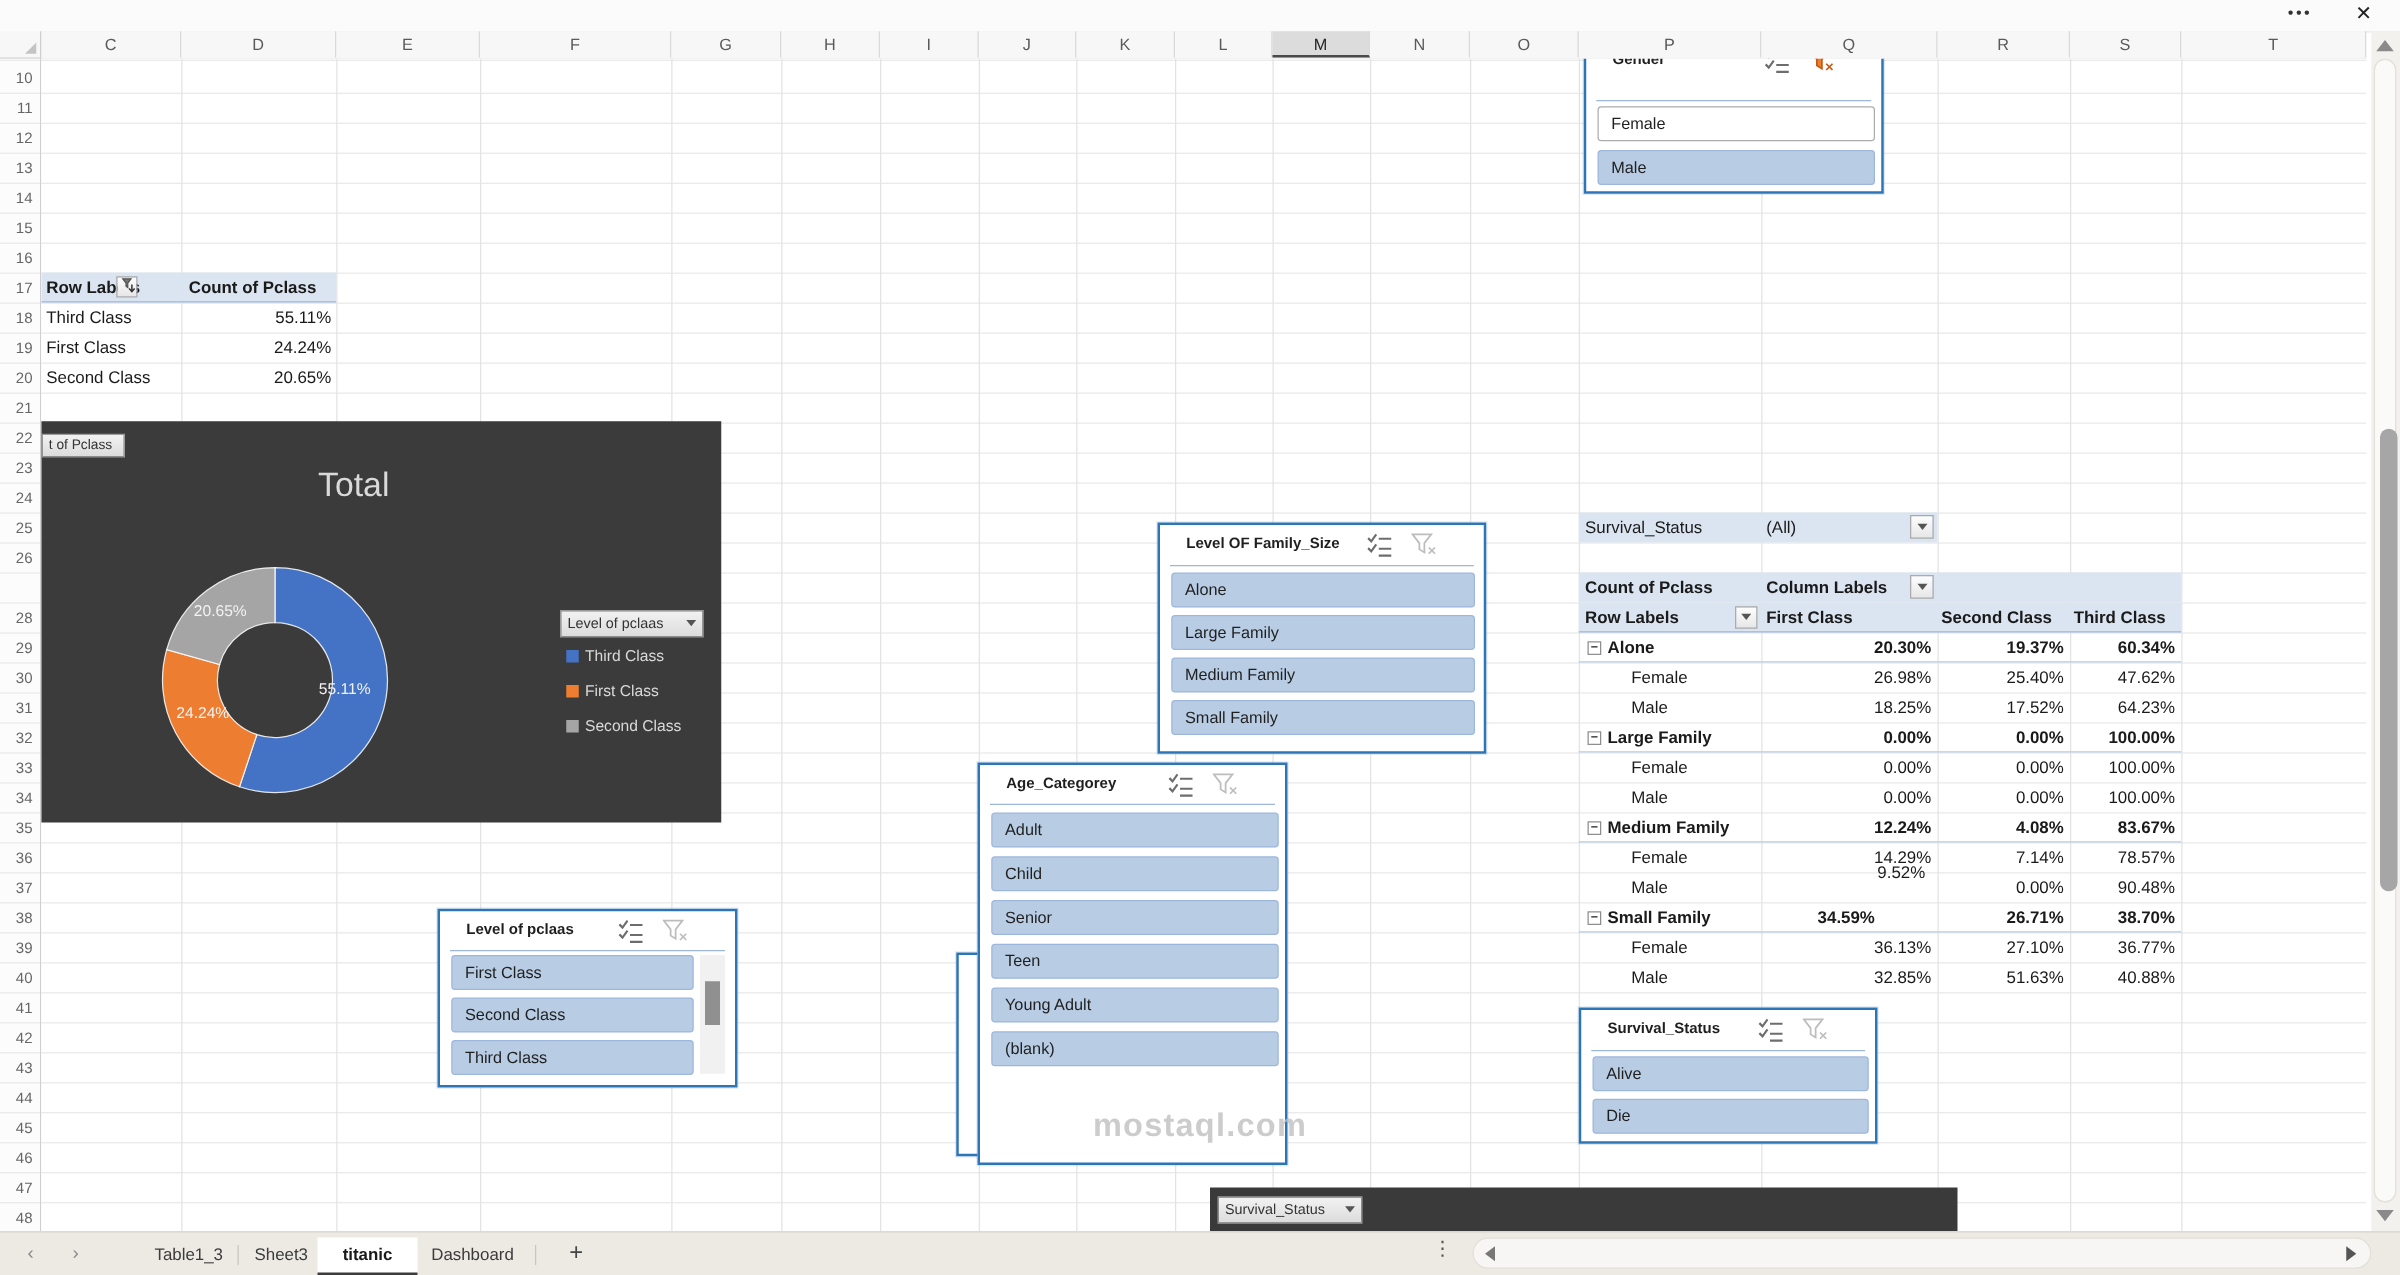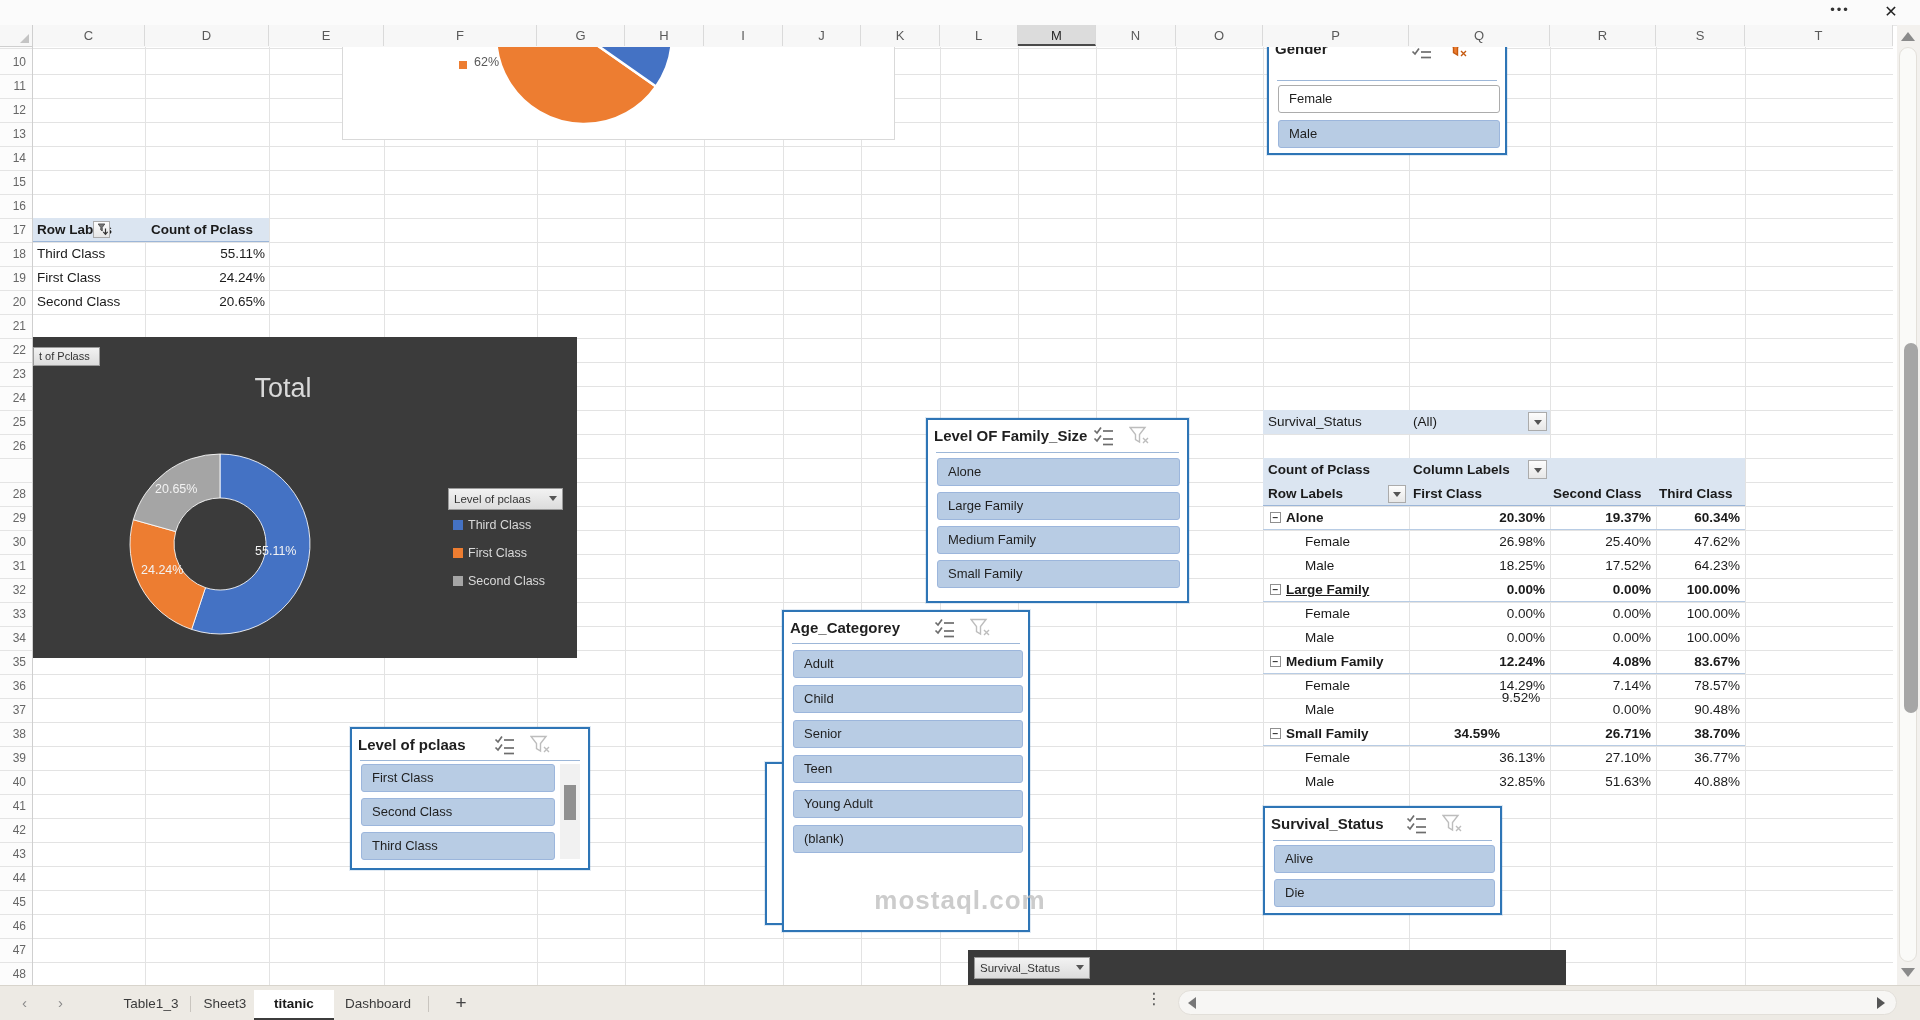--- a/index.html
+++ b/index.html
@@ -36,7 +36,7 @@
             font-size:10px;line-height:9px;text-align:center;vertical-align:1px;margin-right:5px;box-sizing:border-box;}
   
   .slicer{background:#fff;border:2px solid #2e75b6;box-sizing:border-box;box-shadow:0 0 0 1px rgba(46,117,182,.15);}
-  .slicer-title{position:absolute;left:6px;top:7px;font-size:15px;font-weight:bold;color:#1f1f1f;white-space:nowrap;}
+  .slicer-title{position:absolute;left:21px;top:7px;font-size:12px;font-weight:bold;color:#1f1f1f;white-space:nowrap;}
   .slicer-sep{position:absolute;left:8px;right:8px;height:1px;background:#9db7d8;}
   .slicer-item{position:absolute;left:9px;height:28px;border-radius:3px;box-sizing:border-box;
                font-size:13px;color:#1f1f1f;line-height:26px;padding-left:10px;}

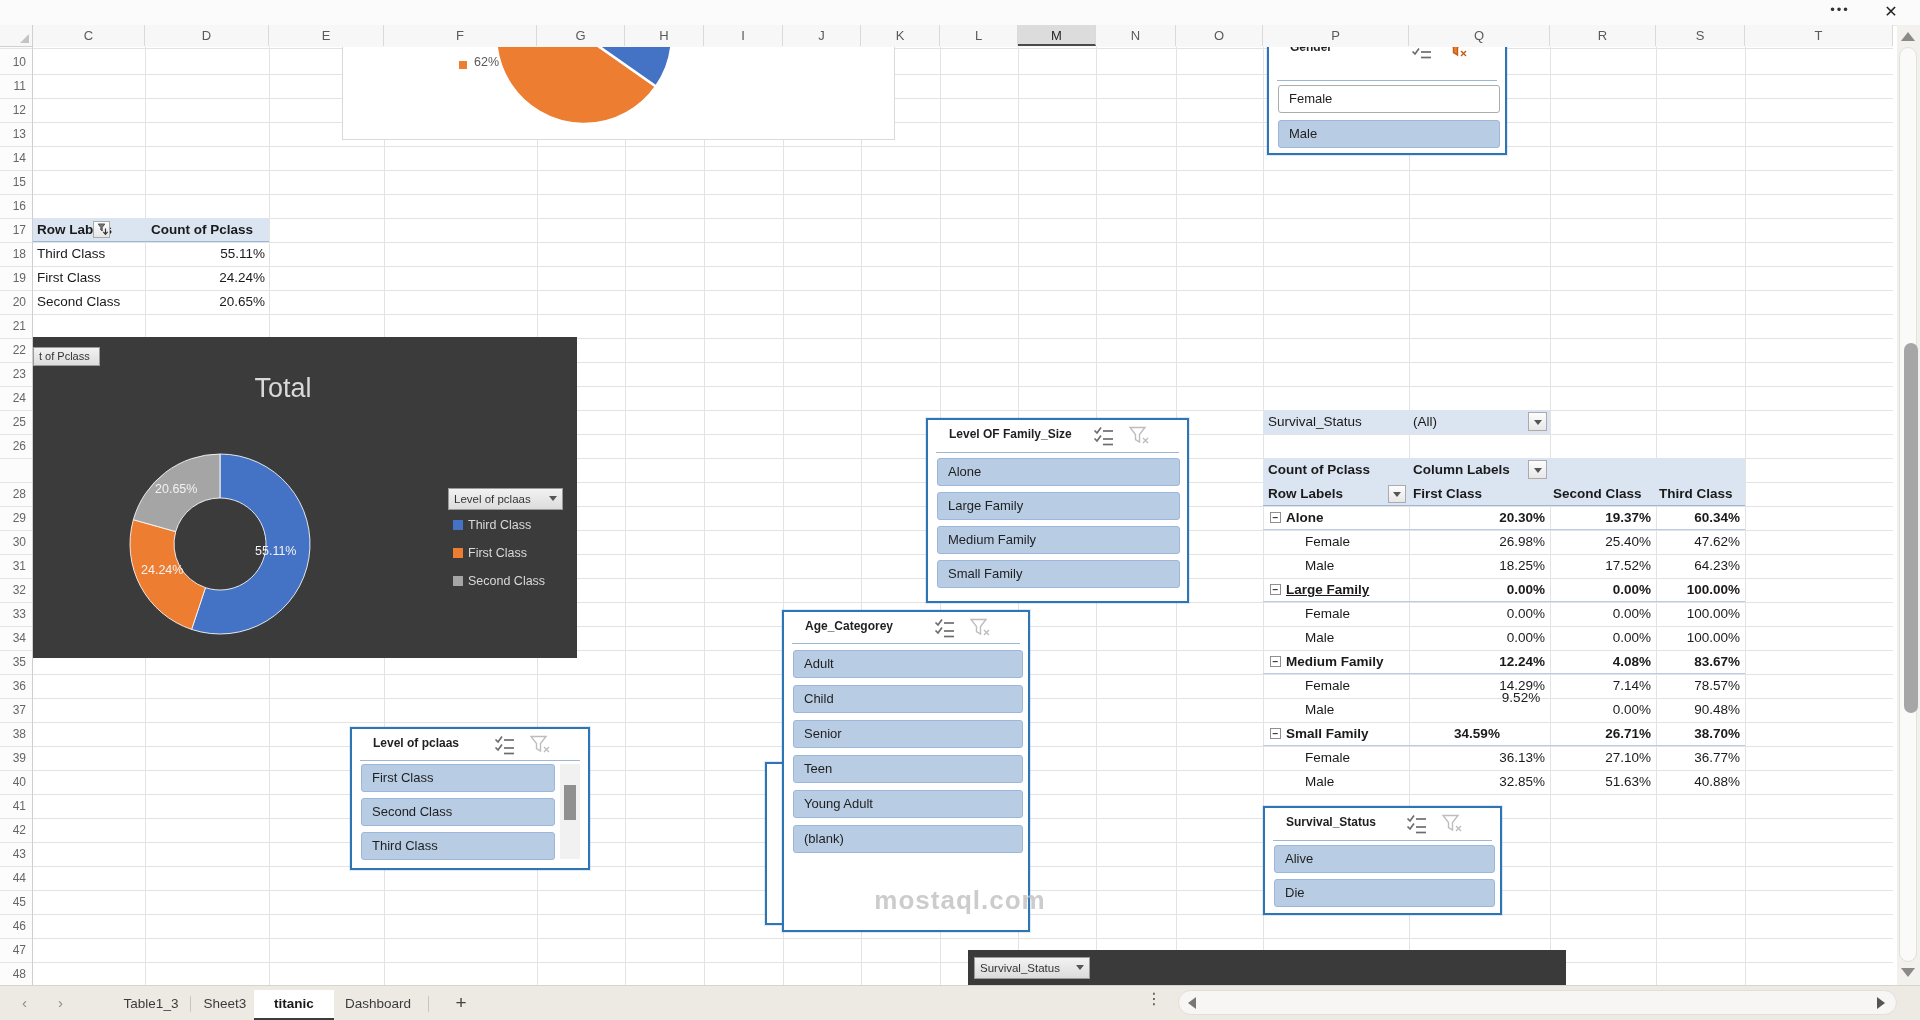--- a/index.html
+++ b/index.html
@@ -171,14 +171,6 @@
     <div class="abs pvt-cell" style="left: 112px; top: 219px; width: 120px; text-align: right;">24.24%</div>
     <div class="abs pvt-cell" style="left: 4px; top: 243px;">Second Class</div>
     <div class="abs pvt-cell" style="left: 112px; top: 243px; width: 120px; text-align: right;">20.65%</div>
-    <div class="abs" id="pie-box" style="left: 309px; top: -37px; width: 553px; height: 130px;">
-      <svg width="553" height="130" viewBox="0 0 553 130" style="position: absolute; left: 0px; top: 0px;">
-        <path d="M 241 25 L 313.08537989743127 75.47472639889203 A 88 88 0 1 1 223.00434743792238 -61.14033021102827 Z" stroke="#ffffff" fill="#ED7D31" stroke-width="2.5"></path>
-        <path d="M 241 25 L 223.00434743792238 -61.14033021102827 A 88 88 0 0 1 313.0853798974313 75.47472639889199 Z" stroke="#ffffff" fill="#4472C4" stroke-width="2.5"></path>
-      </svg>
-      <div class="abs" style="left: 116px; top: 50px; width: 8px; height: 8px; background: rgb(237, 125, 49);"></div>
-      <div class="abs" style="left: 131px; top: 44px; font-size: 12.5px; color: rgb(89, 89, 89);">62%</div>
-    </div>
     <div class="abs" id="donut-chart" style="left: 0px; top: 290px; width: 544px; height: 321px;">
       <div class="abs field-btn" style="left: 0px; top: 10px; width: 67px; height: 19px;">t of Pclass</div>
       <div class="abs" style="left: 150px; top: 36px; width: 200px; text-align: center; font-size: 27px; color: rgb(217, 217, 217);">Total</div>

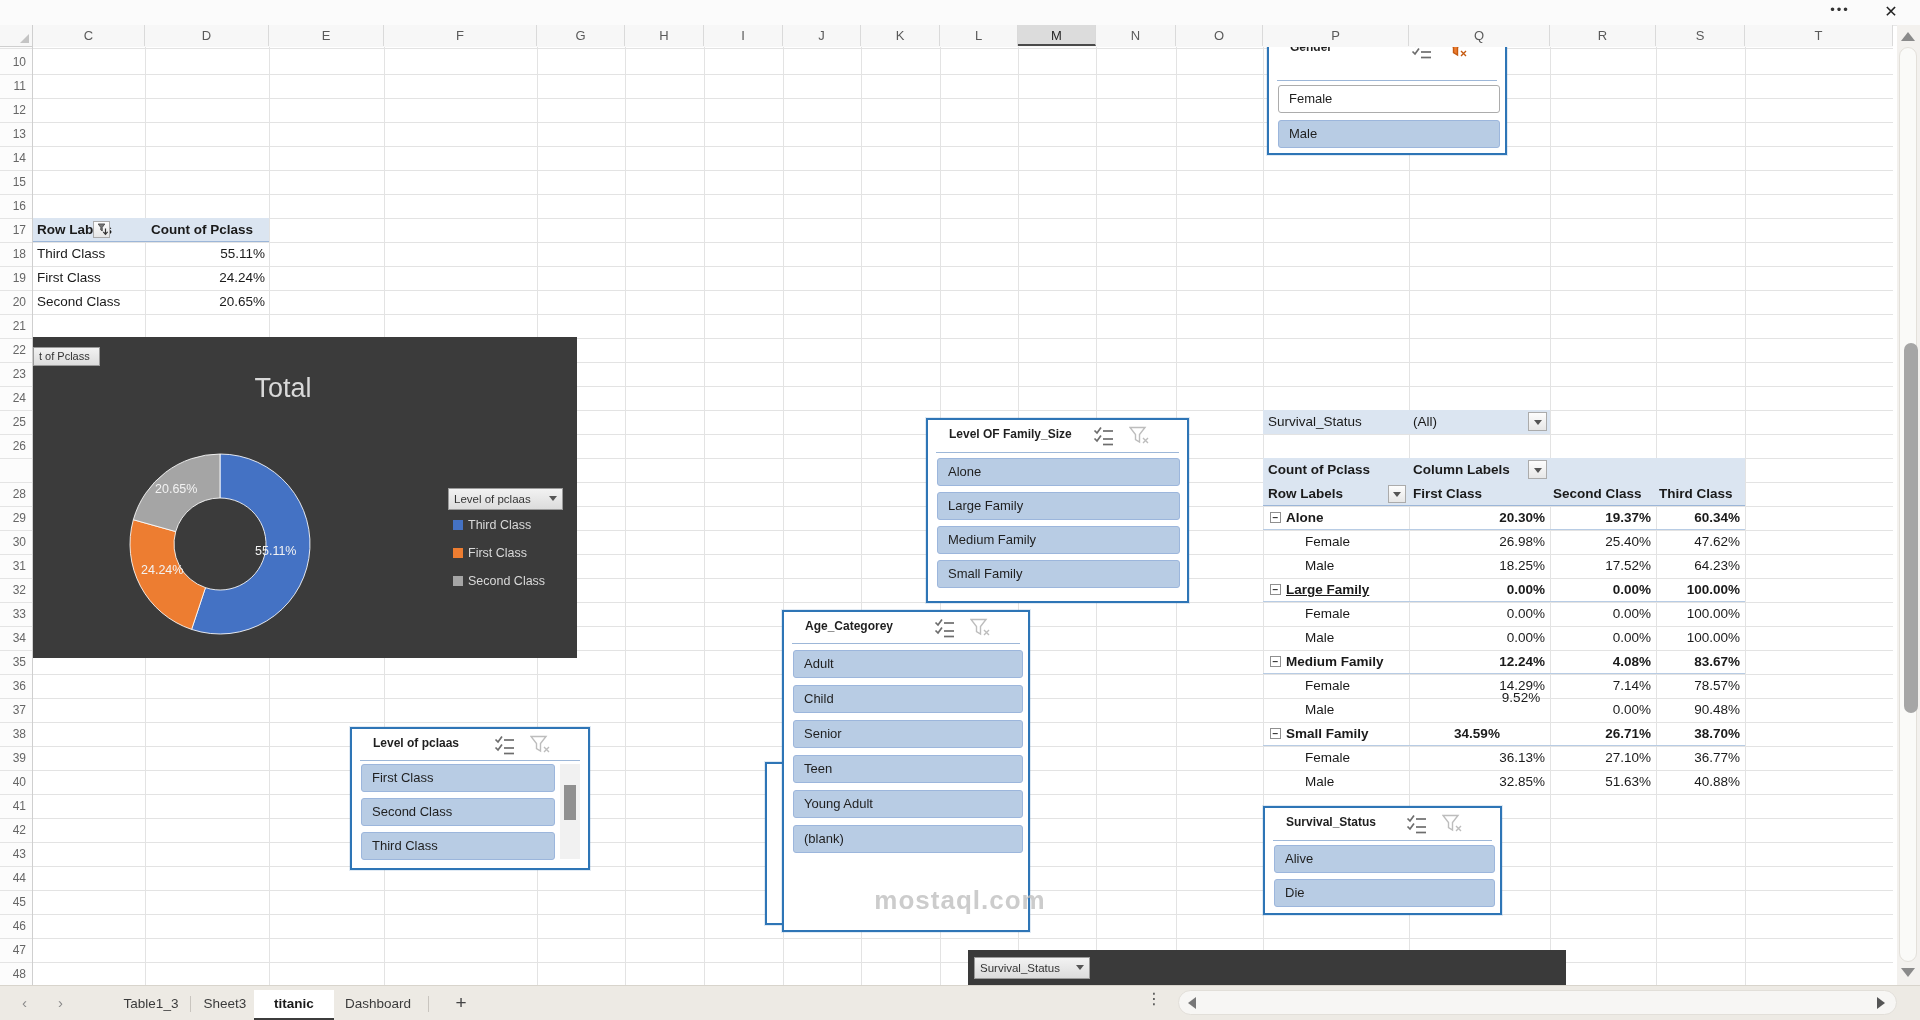--- a/index.html
+++ b/index.html
@@ -215,7 +215,7 @@
     <div class="abs pvt-cell" style="left: 1517px; top: 507px; width: 101px; text-align: right;">17.52%</div>
     <div class="abs pvt-cell" style="left: 1623px; top: 507px; width: 84px; text-align: right;">64.23%</div>
     <div class="abs grp-line" style="left: 1230px; top: 531px; width: 482px; height: 24px;"></div>
-    <div class="abs pvt-cell b" style="left: 1237px; top: 531px; text-decoration: underline;"><span class="collapse">−</span>Large Family</div>
+    <div class="abs pvt-cell b" style="left: 1237px; top: 531px;"><span class="collapse">−</span>Large Family</div>
     <div class="abs pvt-cell b" style="left: 1376px; top: 531px; width: 136px; text-align: right;">0.00%</div>
     <div class="abs pvt-cell b" style="left: 1517px; top: 531px; width: 101px; text-align: right;">0.00%</div>
     <div class="abs pvt-cell b" style="left: 1623px; top: 531px; width: 84px; text-align: right;">100.00%</div>

